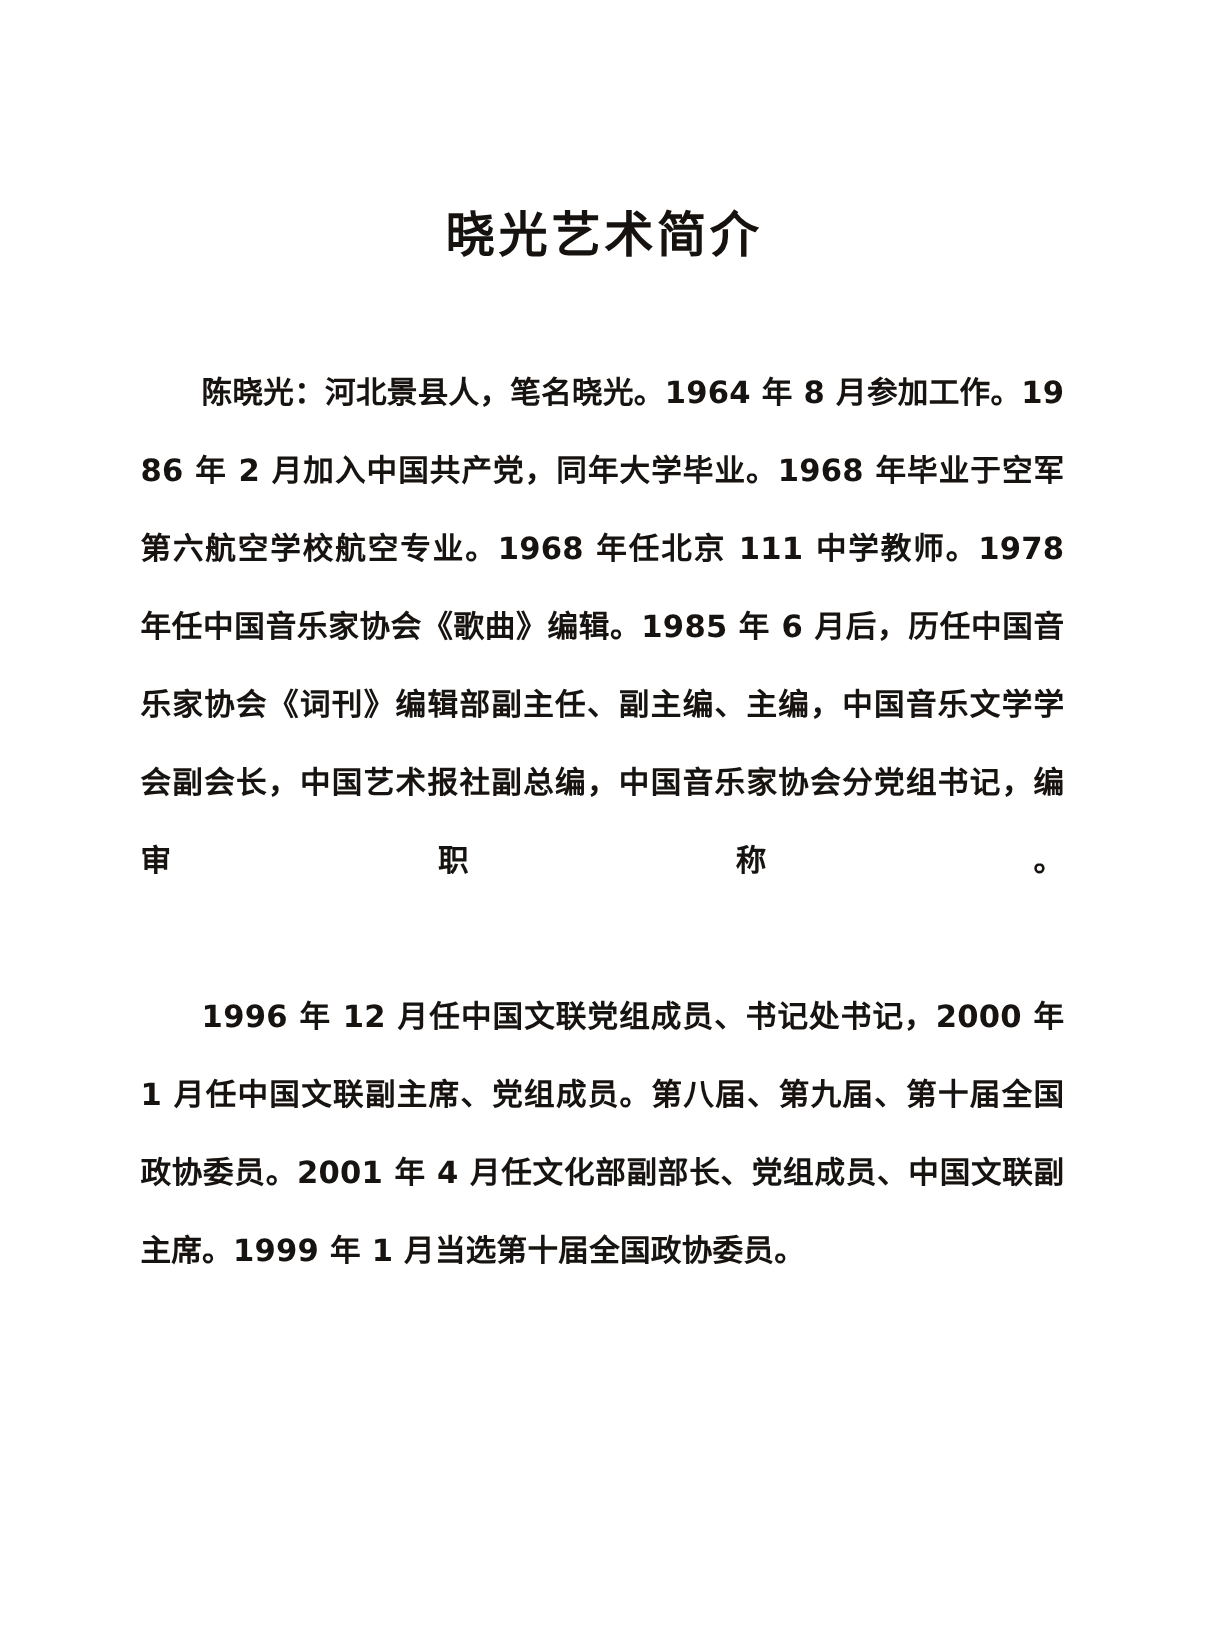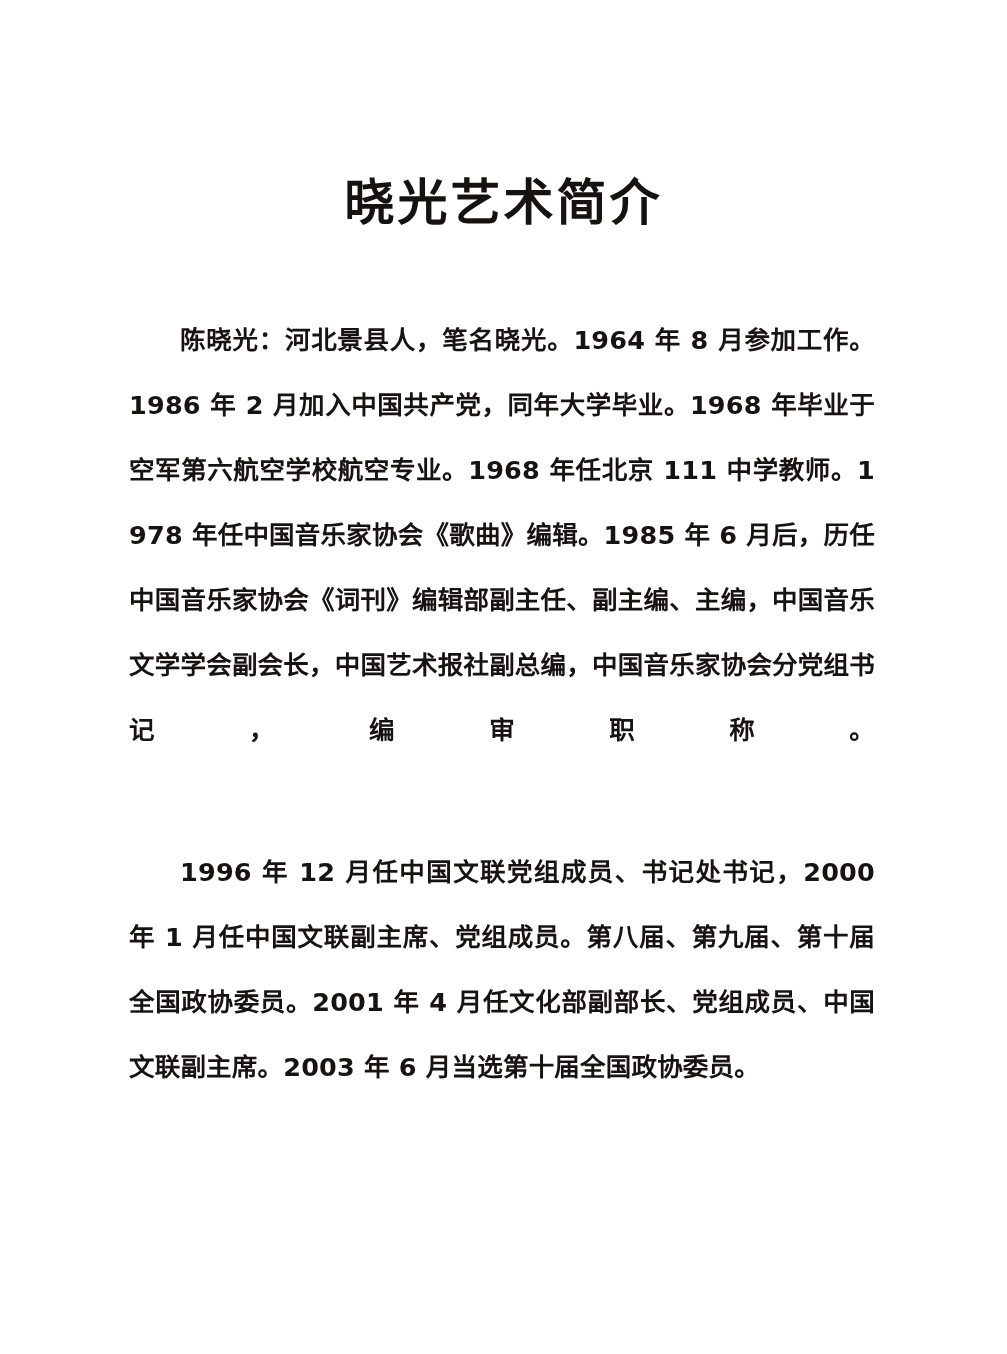--- a/index.html
+++ b/index.html
@@ -30,7 +30,7 @@
     top: 143px;
     width: 1007px;
     text-align: center;
-    font-size: 50px;
+    font-size: 41px;
     line-height: 52px;
     font-weight: 700;
     letter-spacing: 3px;

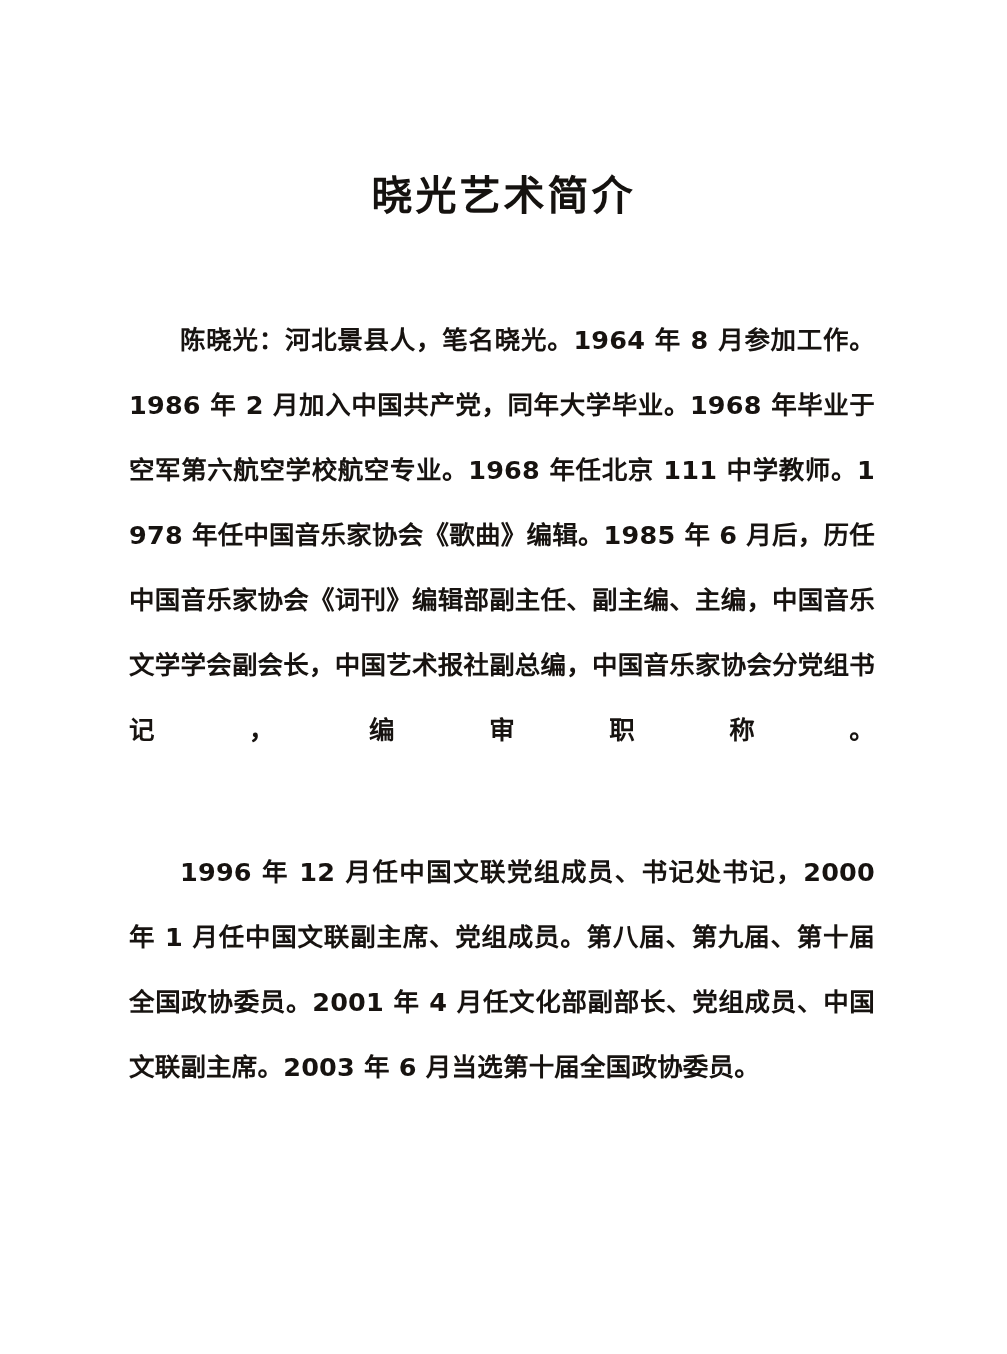--- a/index.html
+++ b/index.html
@@ -47,7 +47,7 @@
   }
 
   .para {
-    margin: 12px;
+    margin: 0;
     padding: 0;
     font-size: 25.5px;
     line-height: 65px;

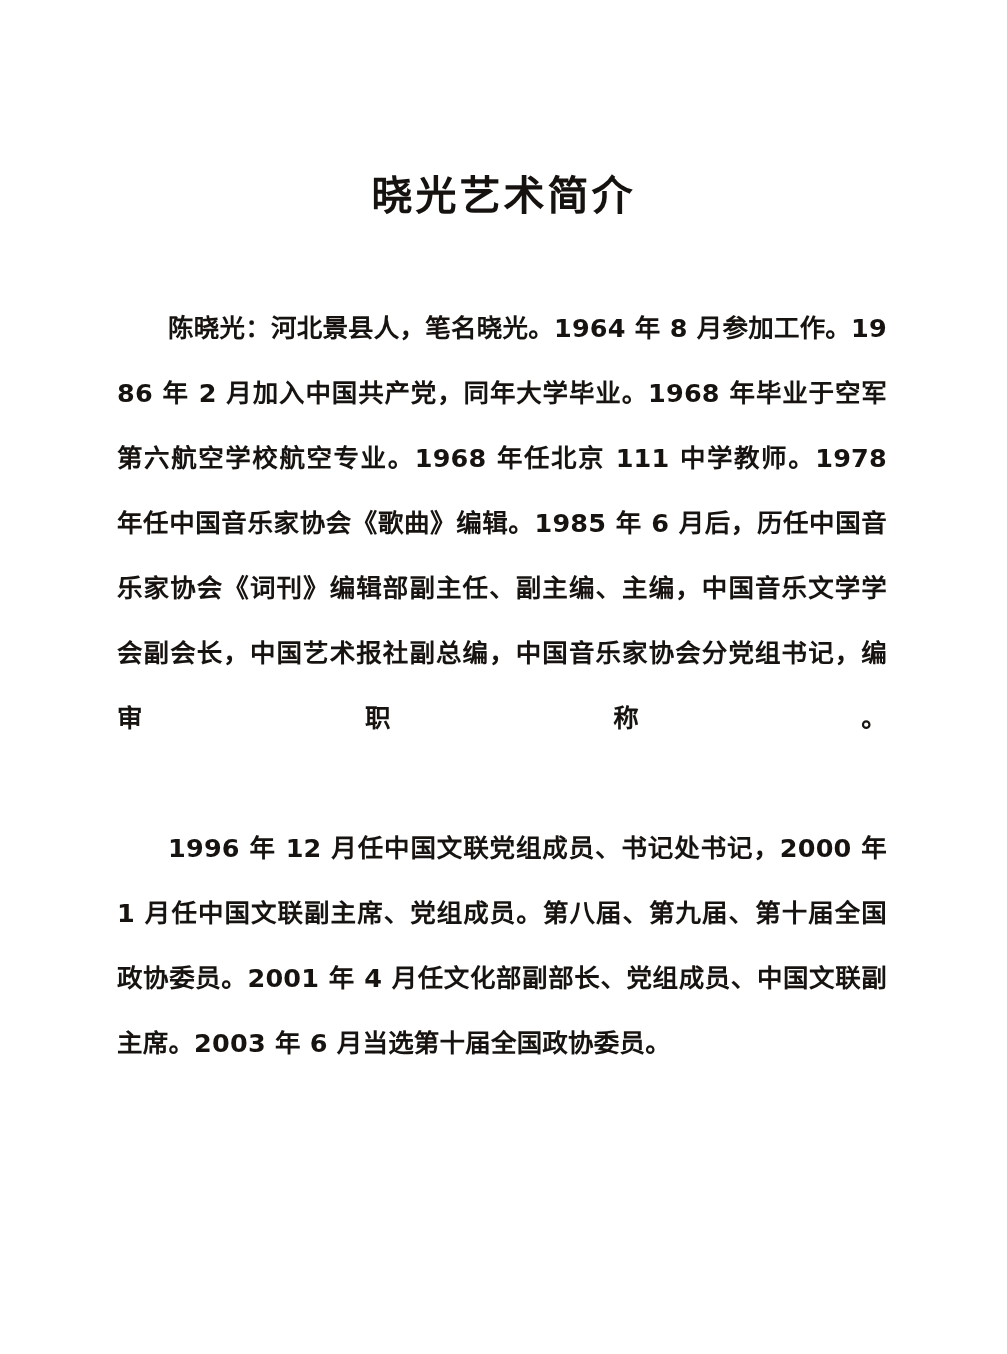--- a/index.html
+++ b/index.html
@@ -83,7 +83,7 @@
     <p class="para">陈晓光：河北景县人，笔名晓光。1964 年 8 月参加工作。1986 年 2 月加入中国共产党，同年大学毕业。1968 年毕业于空军第六航空学校航空专业。1968 年任北京 111 中学教师。1978 年任中国音乐家协会《歌曲》编辑。1985 年 6 月后，历任中国音乐家协会《词刊》编辑部副主任、副主编、主编，中国音乐文学学会副会长，中国艺术报社副总编，中国音乐家协会分党组书记，编审职称。</p>
 
 
-    <p class="para no-stretch">1996 年 12 月任中国文联党组成员、书记处书记，2000 年 1 月任中国文联副主席、党组成员。第八届、第九届、第十届全国政协委员。2001 年 4 月任文化部副部长、党组成员、中国文联副主席。2003 年 6 月当选第十届全国政协委员。</p>
+    <p class="para no-stretch">1996 年 12 月任中国文联党组成员、书记处书记，2000 年 1 月任中国文联副主席、党组成员。第八届、第九届、第十届全国政协委员。2001 年 4 月任文化部副部长、党组成员、中国文联副主席。1999 年 1 月当选第十届全国政协委员。</p>
 
   </div>
 

